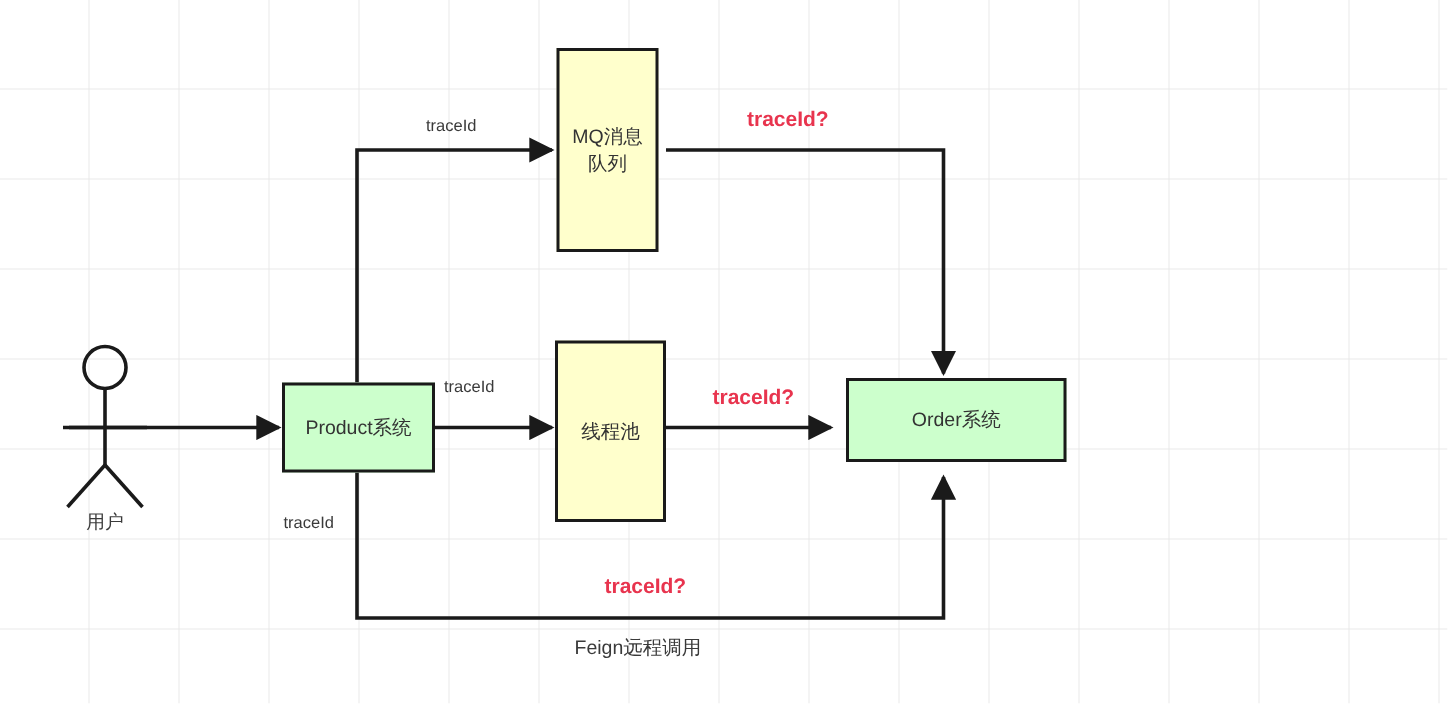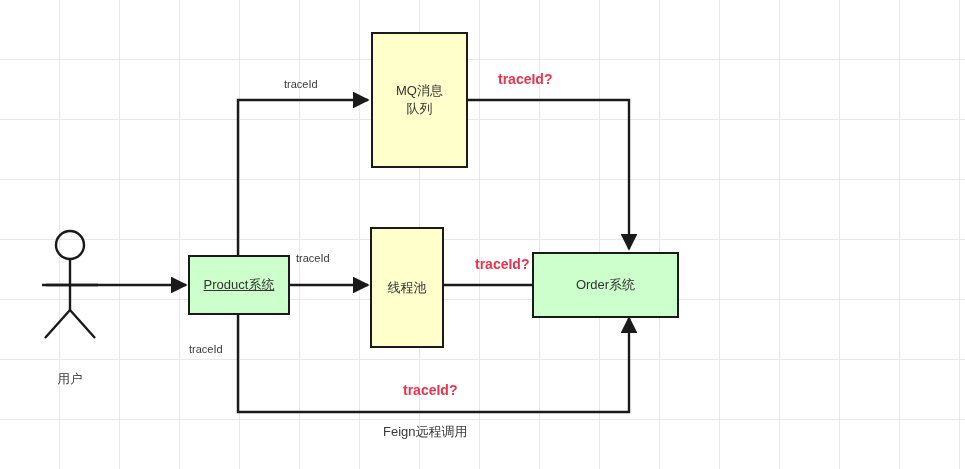--- a/index.html
+++ b/index.html
@@ -103,7 +103,7 @@
 
   <div class="actor-label" style="left:40px; top:340px; width:60px;margin-top:31px;">用户</div>
 
-  <div class="node yellow" style="left:371px; top:32px; width:97px; height:136px;">MQ消息
+  <div class="node yellow" style="left:371px; top:32px; width:68px; height:136px;">MQ消息
 队列</div>
 
   <div class="node green" style="left:188px; top:255px; width:102px; height:60px;text-decoration:underline;">Product系统</div>

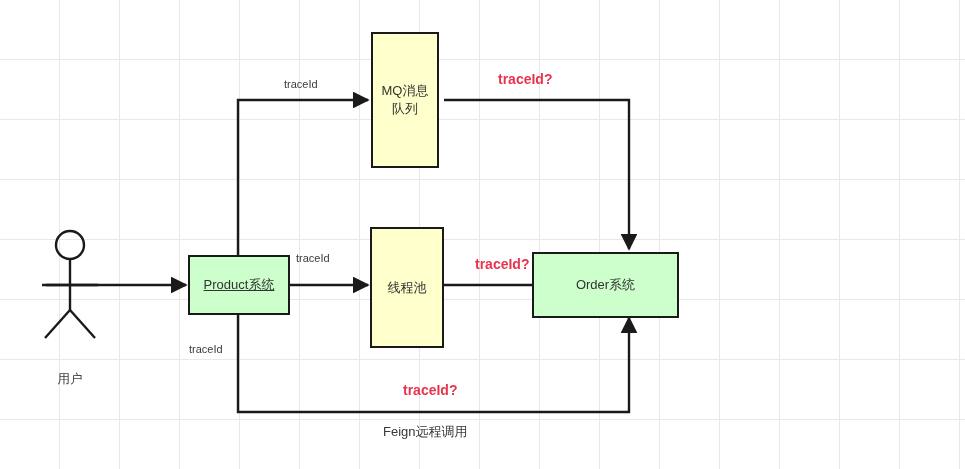--- a/index.html
+++ b/index.html
@@ -106,7 +106,7 @@
   <div class="node yellow" style="left:371px; top:32px; width:68px; height:136px;">MQ消息
 队列</div>
 
-  <div class="node green" style="left:188px; top:255px; width:102px; height:60px;text-decoration:underline;">Product系统</div>
+  <div class="node green" style="left:188px; top:255px; width:102px; height:60px;">Product系统</div>
 
   <div class="node yellow" style="left:370px; top:227px; width:74px; height:121px;">线程池</div>
 

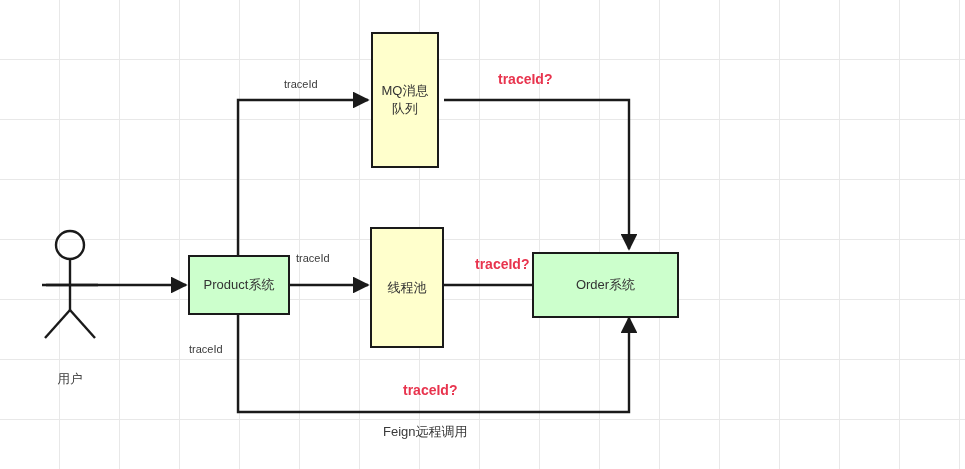--- a/index.html
+++ b/index.html
@@ -110,7 +110,7 @@
 
   <div class="node yellow" style="left:370px; top:227px; width:74px; height:121px;">线程池</div>
 
-  <div class="node green" style="left:532px; top:252px; width:147px; height:66px;">Order系统</div>
+  <div class="node green" style="left:564px; top:252px; width:147px; height:56px;">Order系统</div>
 
   <div class="edge-label" style="left:284px; top:78px;">traceId</div>
 

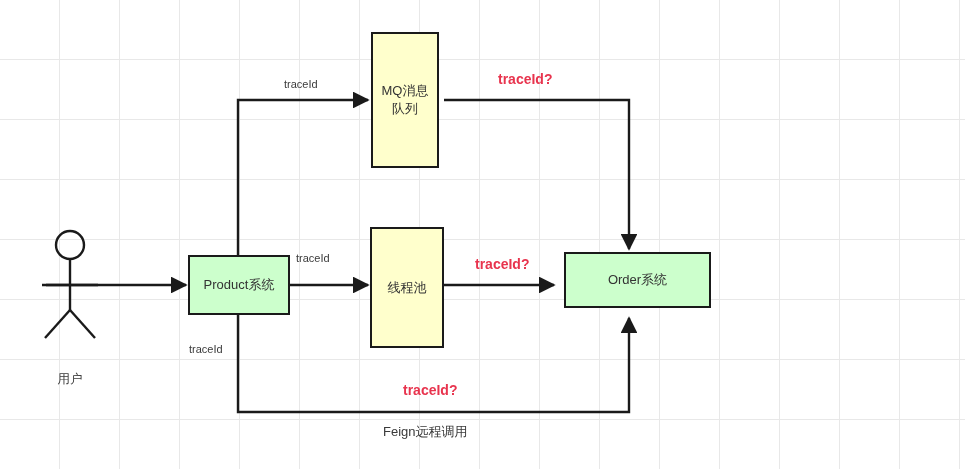--- a/index.html
+++ b/index.html
@@ -101,7 +101,7 @@
     </g>
   </svg>
 
-  <div class="actor-label" style="left:40px; top:340px; width:60px;margin-top:31px;">用户</div>
+  <div class="actor-label" style="left:40px; top:340px; width:60px;">用户</div>
 
   <div class="node yellow" style="left:371px; top:32px; width:68px; height:136px;">MQ消息
 队列</div>

